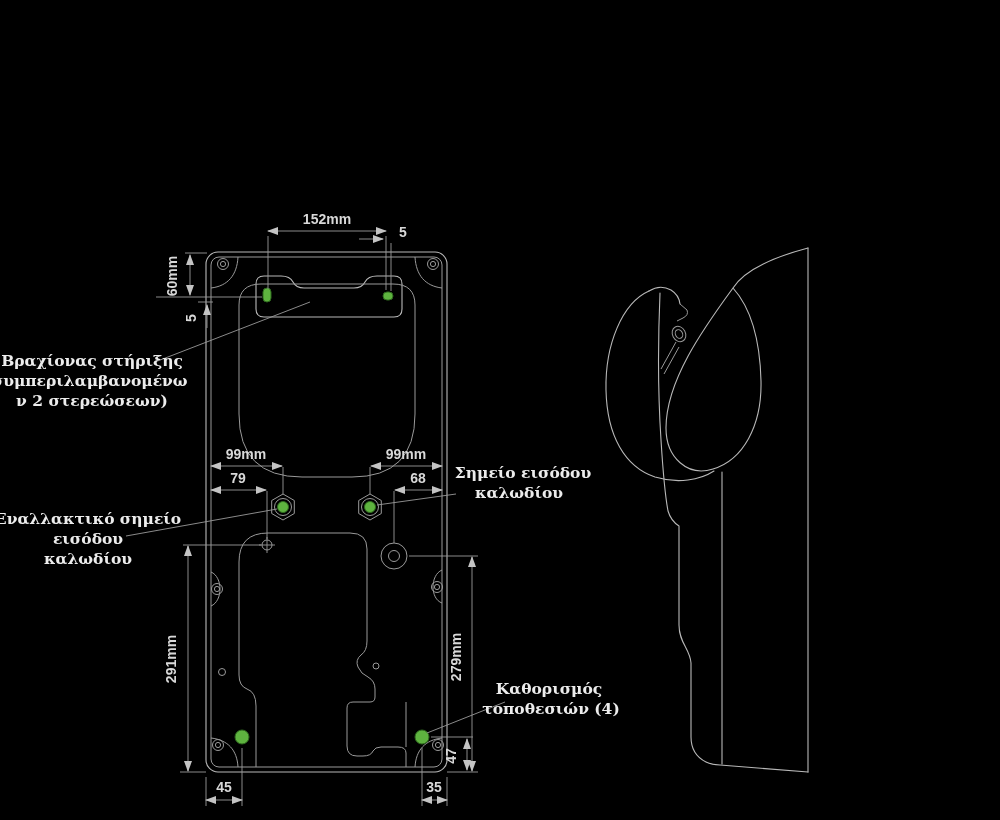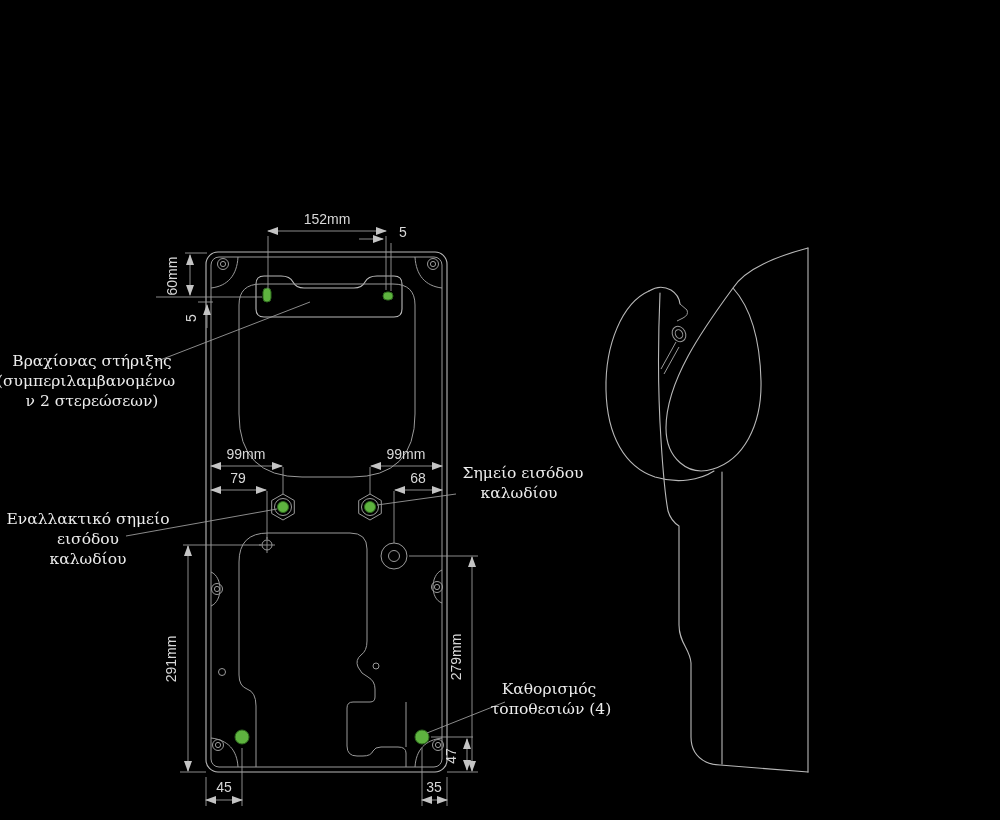--- a/index.html
+++ b/index.html
@@ -7,7 +7,7 @@
     --text-dim:#d8d8d8; --text-label:#ececec; --green-fill:#5eb33f; --green-stroke:#2e6a1e;
   }
   html,body{margin:0;padding:0;background:var(--background);}
-  .canvas{position:relative;width:1000px;height:820px;background:var(--background);overflow:hidden;}
+  .canvas{position:relative;width:1000px;height:820px;background:var(--background);overflow:hidden;font-weight:bold;}
   svg{display:block;width:1000px;height:820px;}
   .ln{fill:none;stroke:var(--line);stroke-width:1.1;stroke-linejoin:round;stroke-linecap:round;}
   .ln2{fill:none;stroke:var(--line-dim);stroke-width:1;stroke-linejoin:round;}

